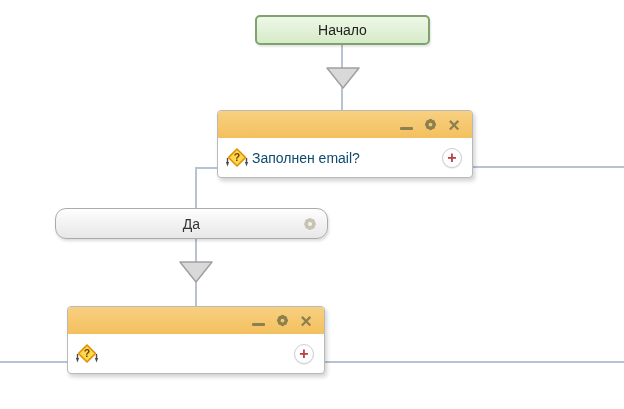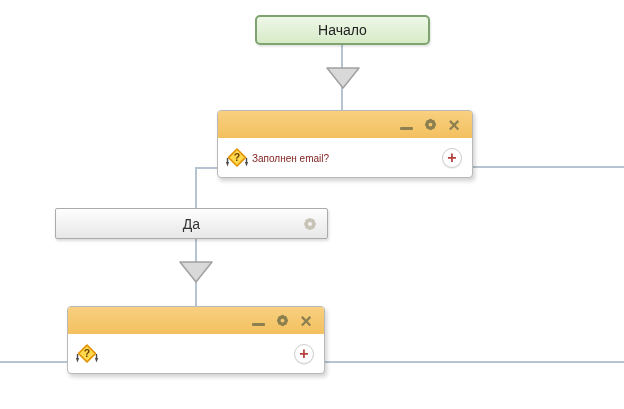--- a/index.html
+++ b/index.html
@@ -30,7 +30,7 @@
     position:relative;height:40px;display:flex;align-items:center;
     padding-left:7px;
   }
-  .body-text{font-size:10px;color:#7f1d1d;margin-left:3px;white-space:nowrap;}
+  .body-text{font-size:14px;color:#0c4a6e;margin-left:3px;white-space:nowrap;}
   .add-btn{
     position:absolute;right:10px;top:50%;transform:translateY(-50%);
     width:18px;height:18px;border:1px solid #cdcdcd;border-radius:50%;

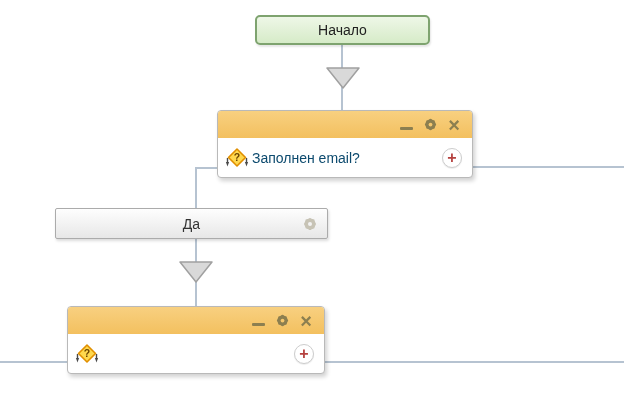--- a/index.html
+++ b/index.html
@@ -52,7 +52,7 @@
   
   .yes{
     position:absolute;left:55px;top:208px;width:273px;height:31px;box-sizing:border-box;
-    border:1px solid #ababab;border-radius:2px;
+    border:1px solid #ababab;border-radius:11px;
     background:linear-gradient(#fefefe,#e7e7e7);
     display:flex;align-items:center;justify-content:center;
     font-size:14px;color:#333;

